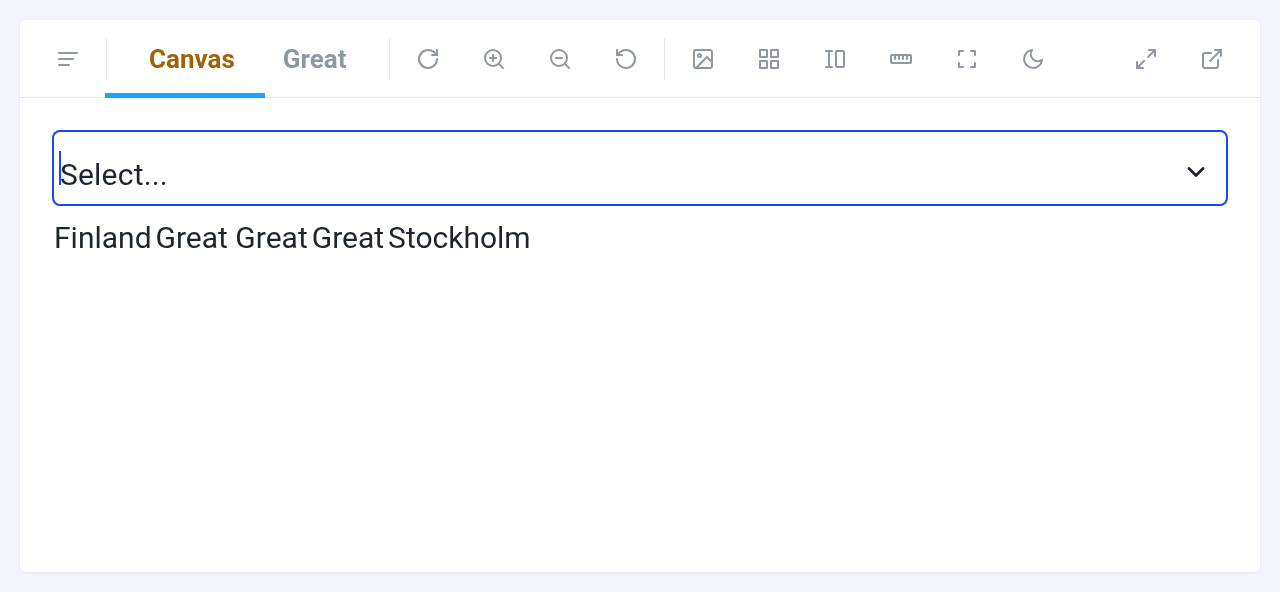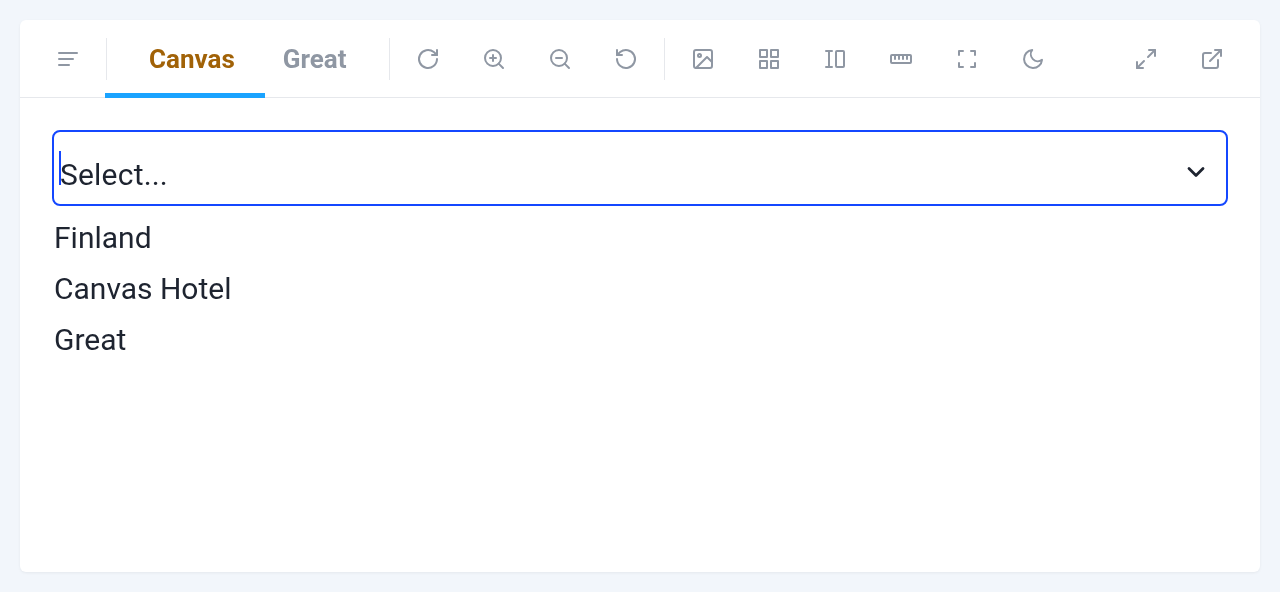--- a/index.html
+++ b/index.html
@@ -123,7 +123,7 @@
   .options {
     margin-top: 6px;
     display: flex;
-    flex-direction: column;
+    flex-direction: row;
   }
   .option {
     font-size: 30px;

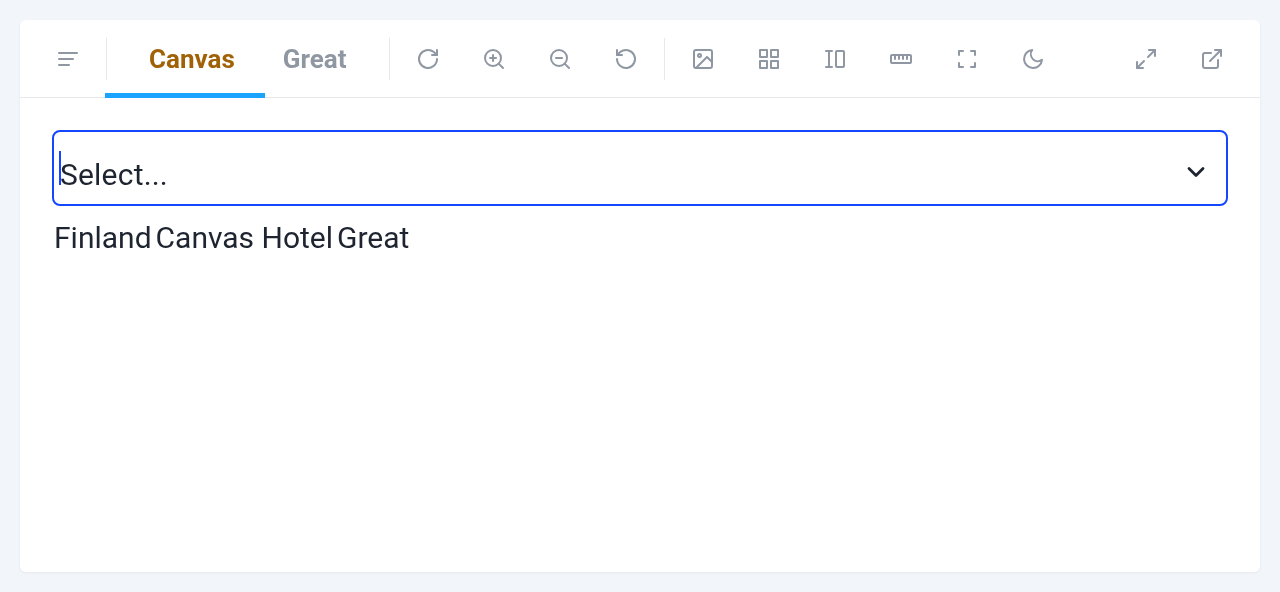--- a/index.html
+++ b/index.html
@@ -274,7 +274,7 @@
 
     <div class="options">
       <div class="option">Finland</div>
-      <div class="option">Canvas Hotel</div>
+      <div class="option">Great Great</div>
       <div class="option">Great</div>
     </div>
 

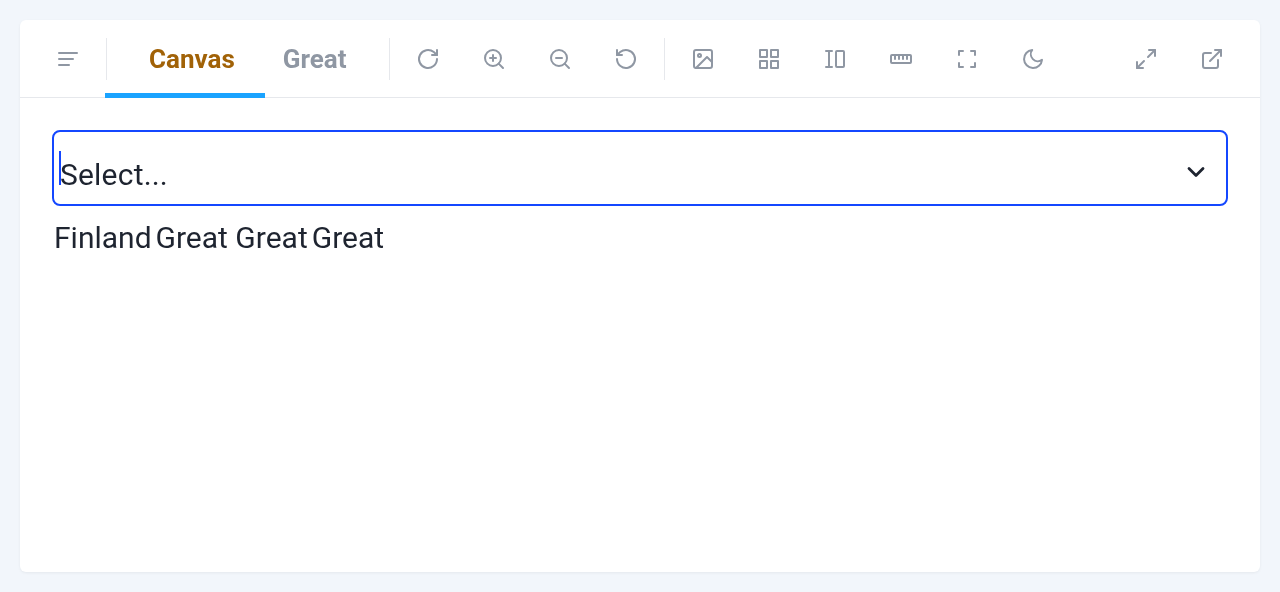--- a/index.html
+++ b/index.html
@@ -276,6 +276,7 @@
       <div class="option">Finland</div>
       <div class="option">Great Great</div>
       <div class="option">Great</div>
+      <div class="option">Stockholm</div>
     </div>
 
   </div>

